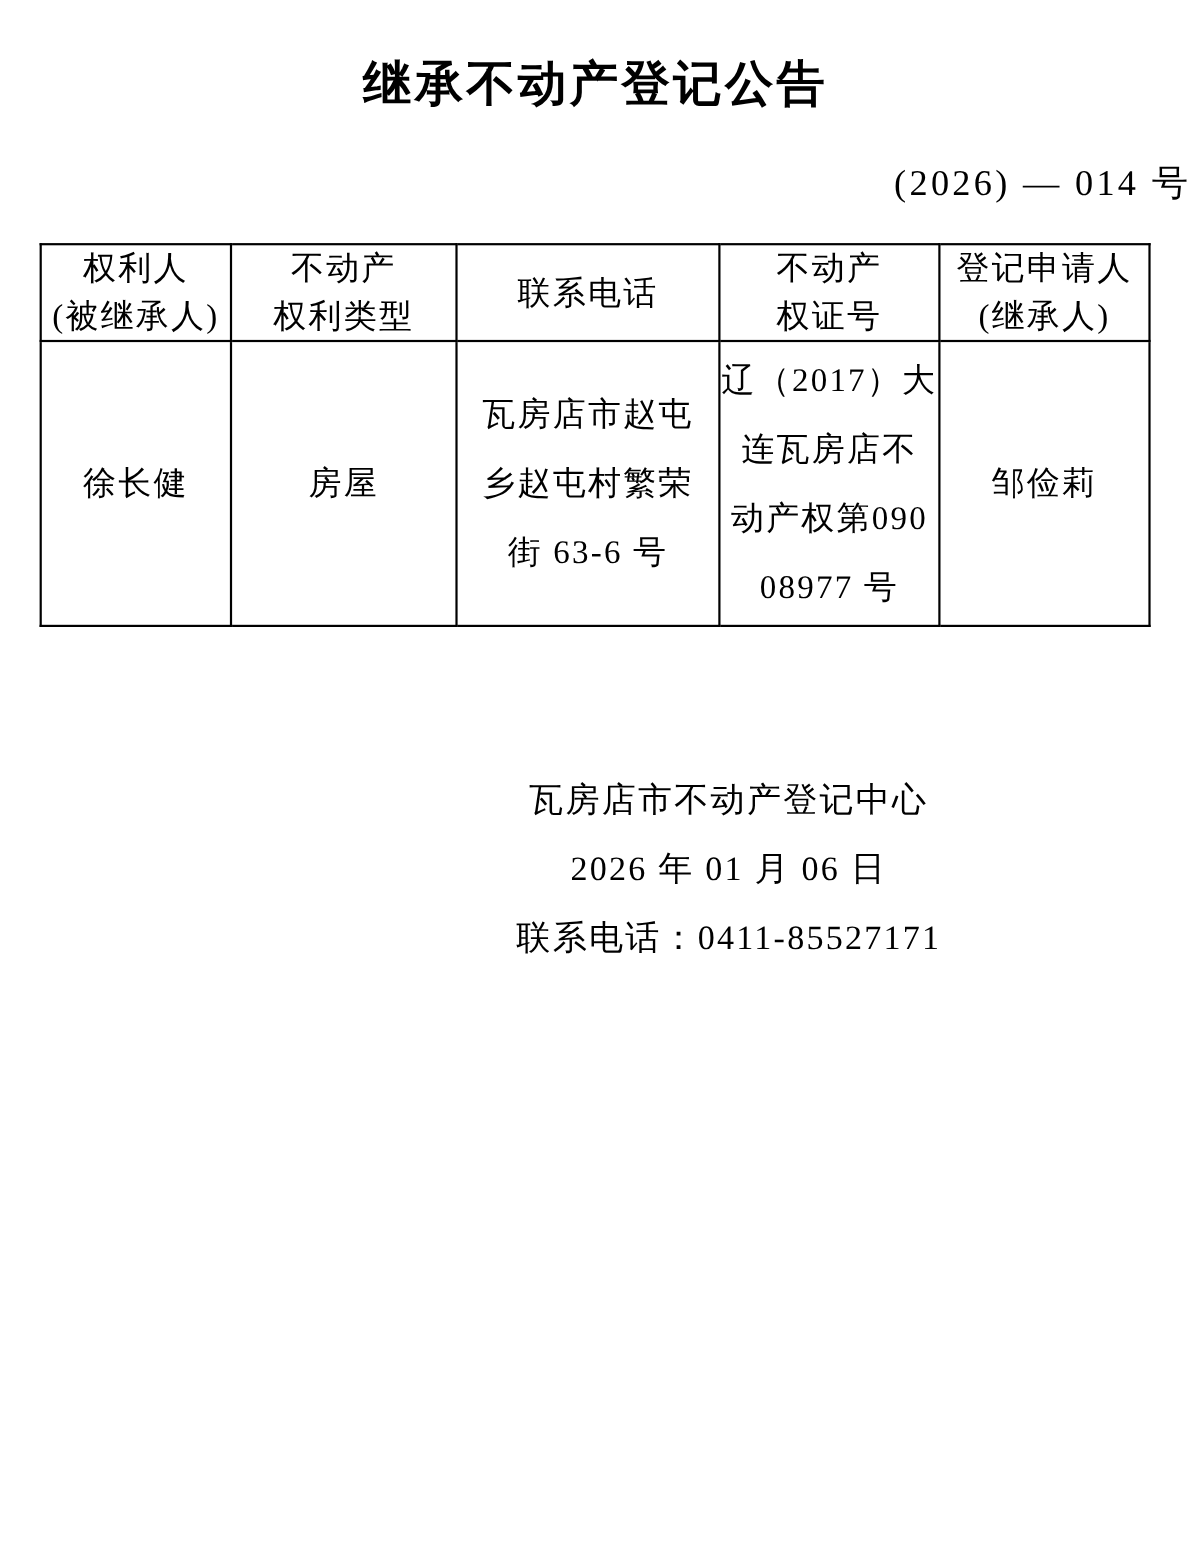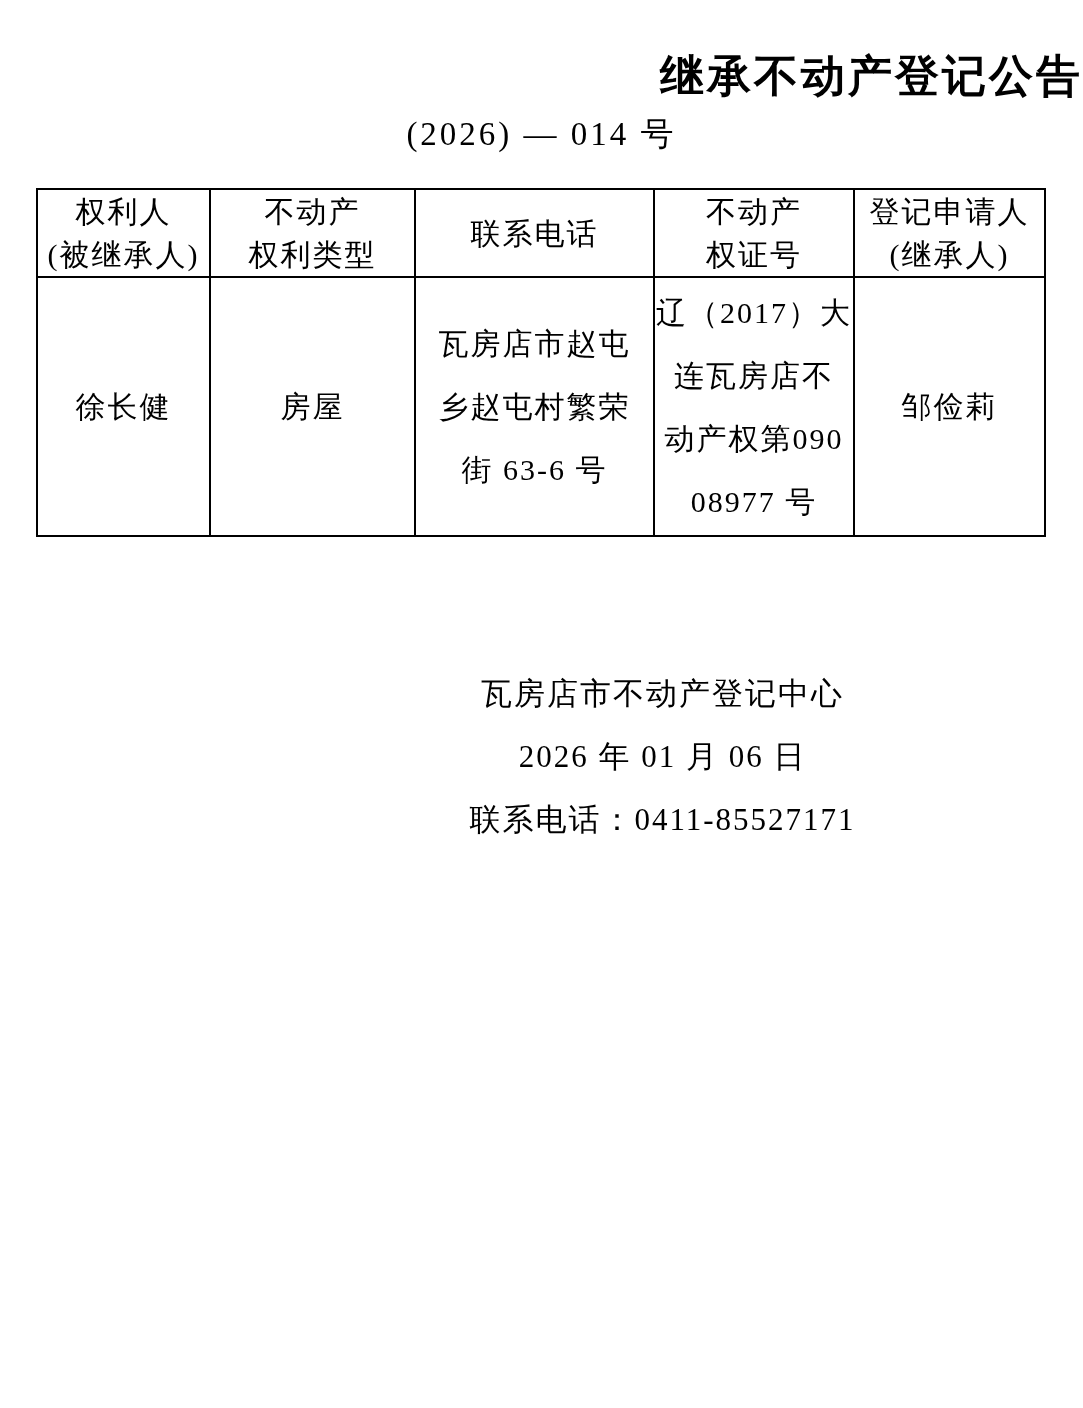--- a/index.html
+++ b/index.html
@@ -19,7 +19,7 @@
   .title {
     margin: 0;
     padding-top: 52px;
-    text-align: right;
+    text-align: center;
     font-size: 44px;
     line-height: 50px;
     font-weight: bold;

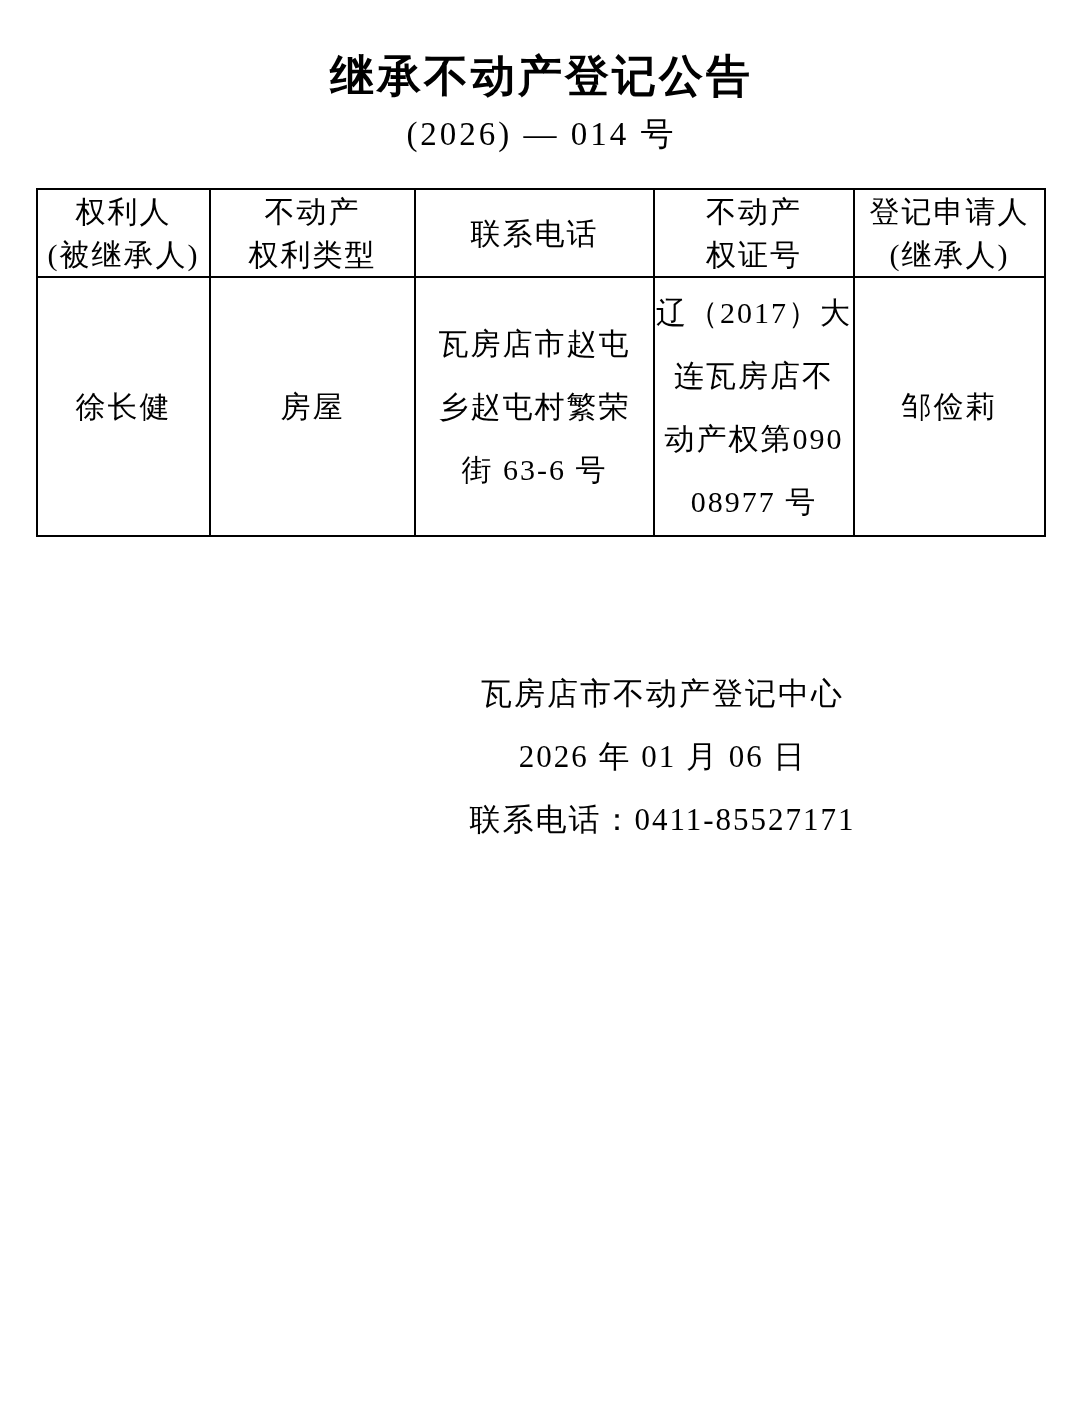--- a/index.html
+++ b/index.html
@@ -26,8 +26,8 @@
     letter-spacing: 3px;
   }
   .doc-number {
-    margin-top: 12px;
-    text-align: center;
+    margin-top: 45px;
+    text-align: right;
     font-size: 33px;
     line-height: 40px;
     letter-spacing: 3px;

